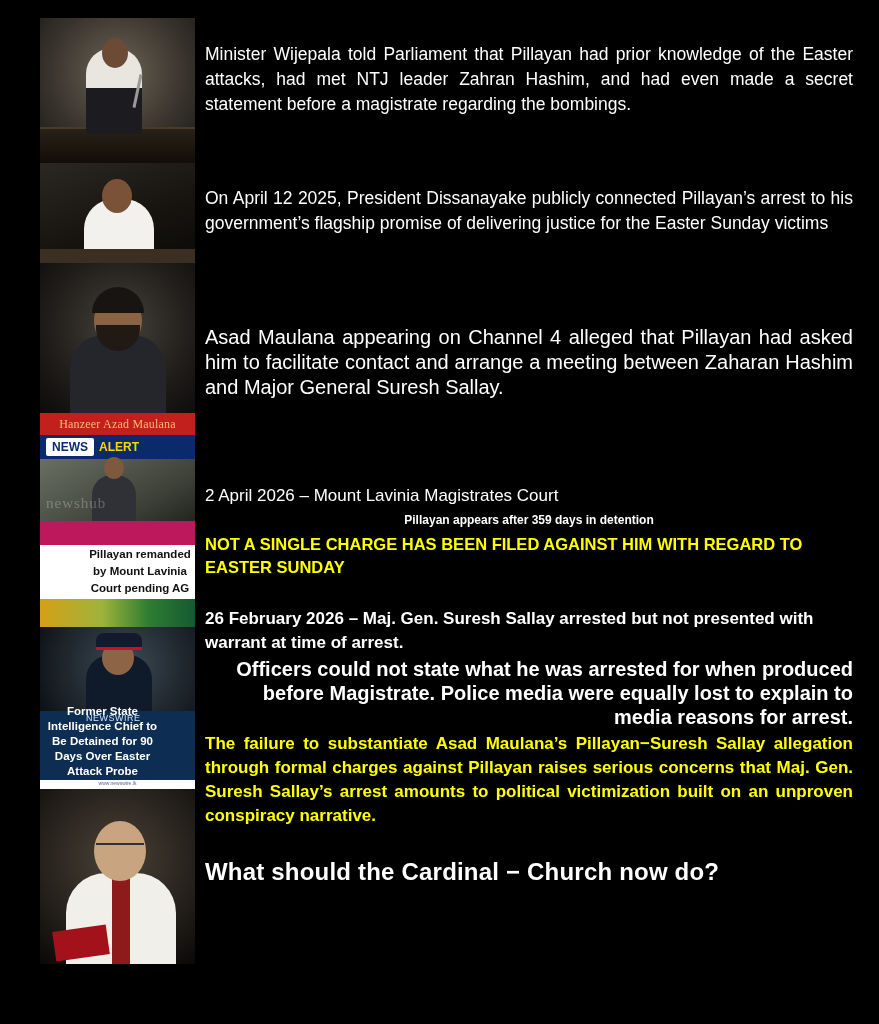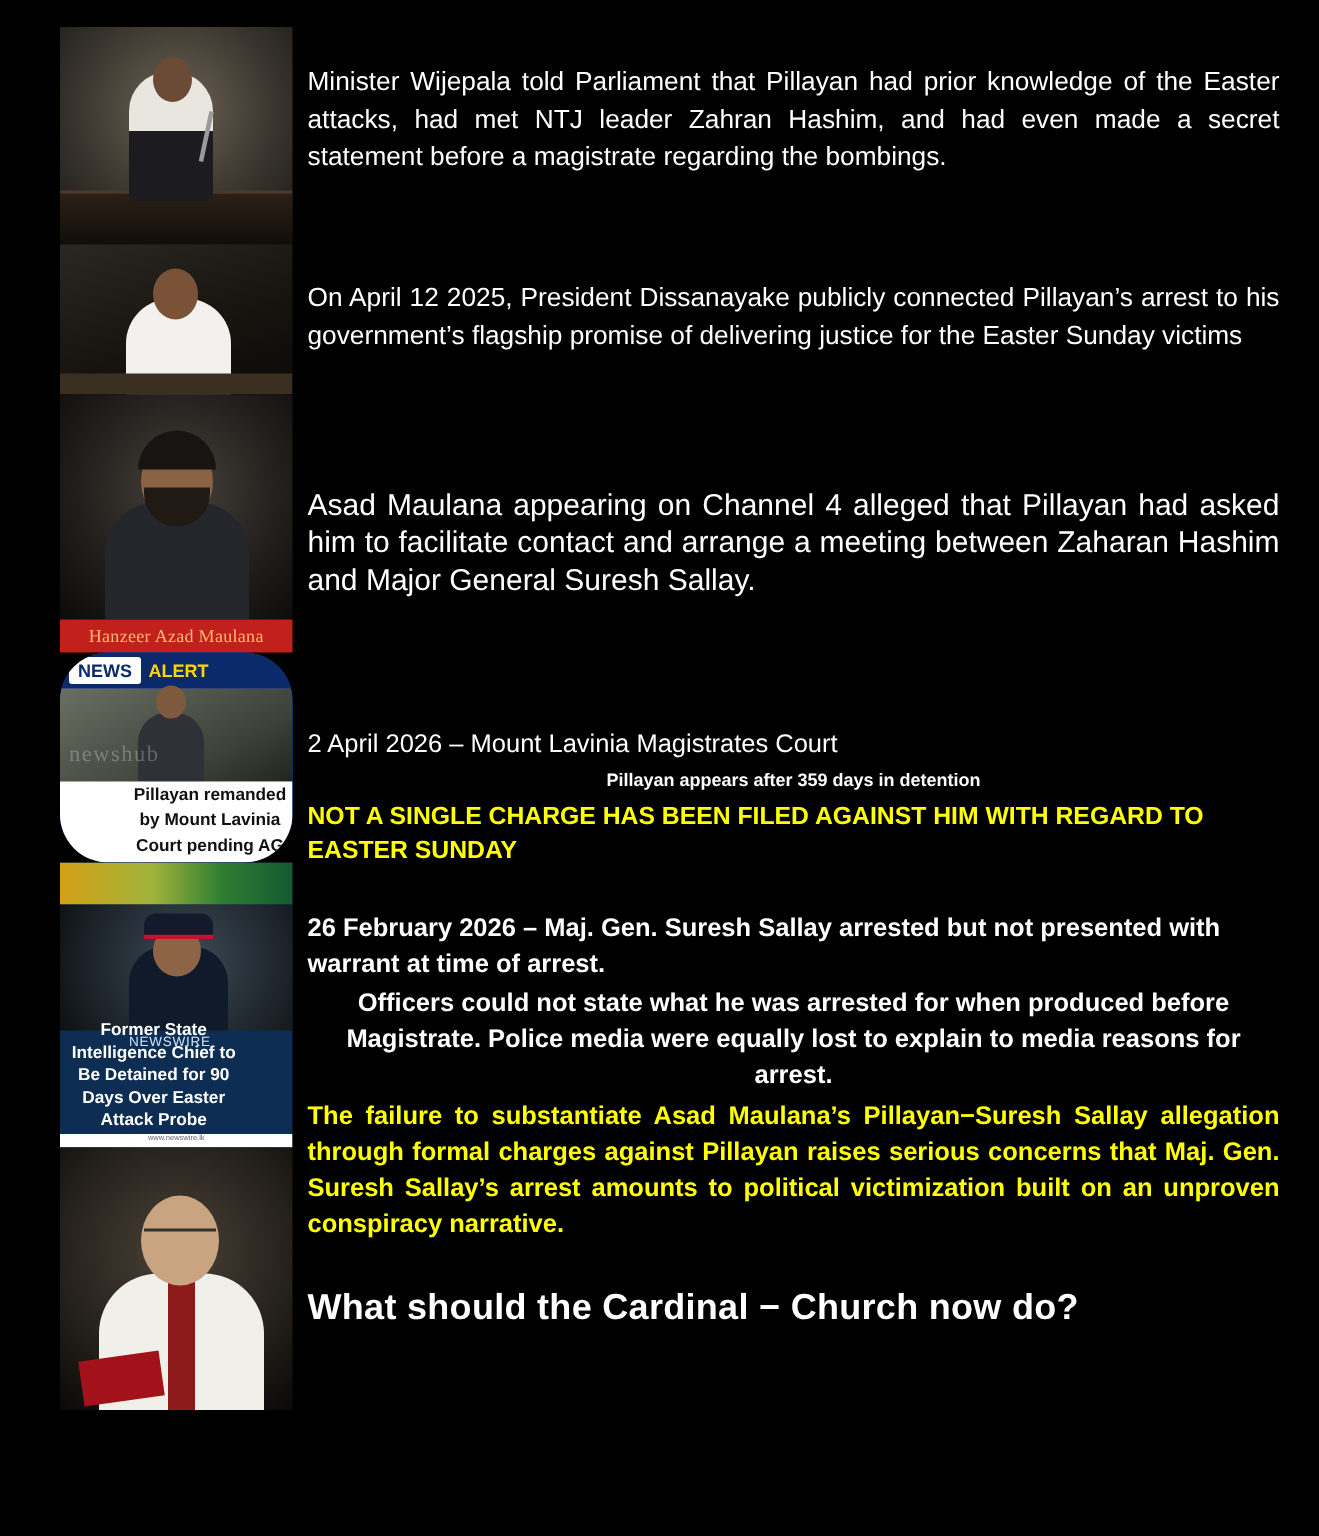--- a/index.html
+++ b/index.html
@@ -105,7 +105,7 @@
   }
 
   
-  .p4 { height: 140px; background: #1d4ed8; border-radius: 32px; }
+  .p4 { height: 164px; background: #be185d; }
   .p4 .alertbar {
     position: absolute; left: 0; top: 0; width: 155px; height: 24px;
     background: #0b2a6b;

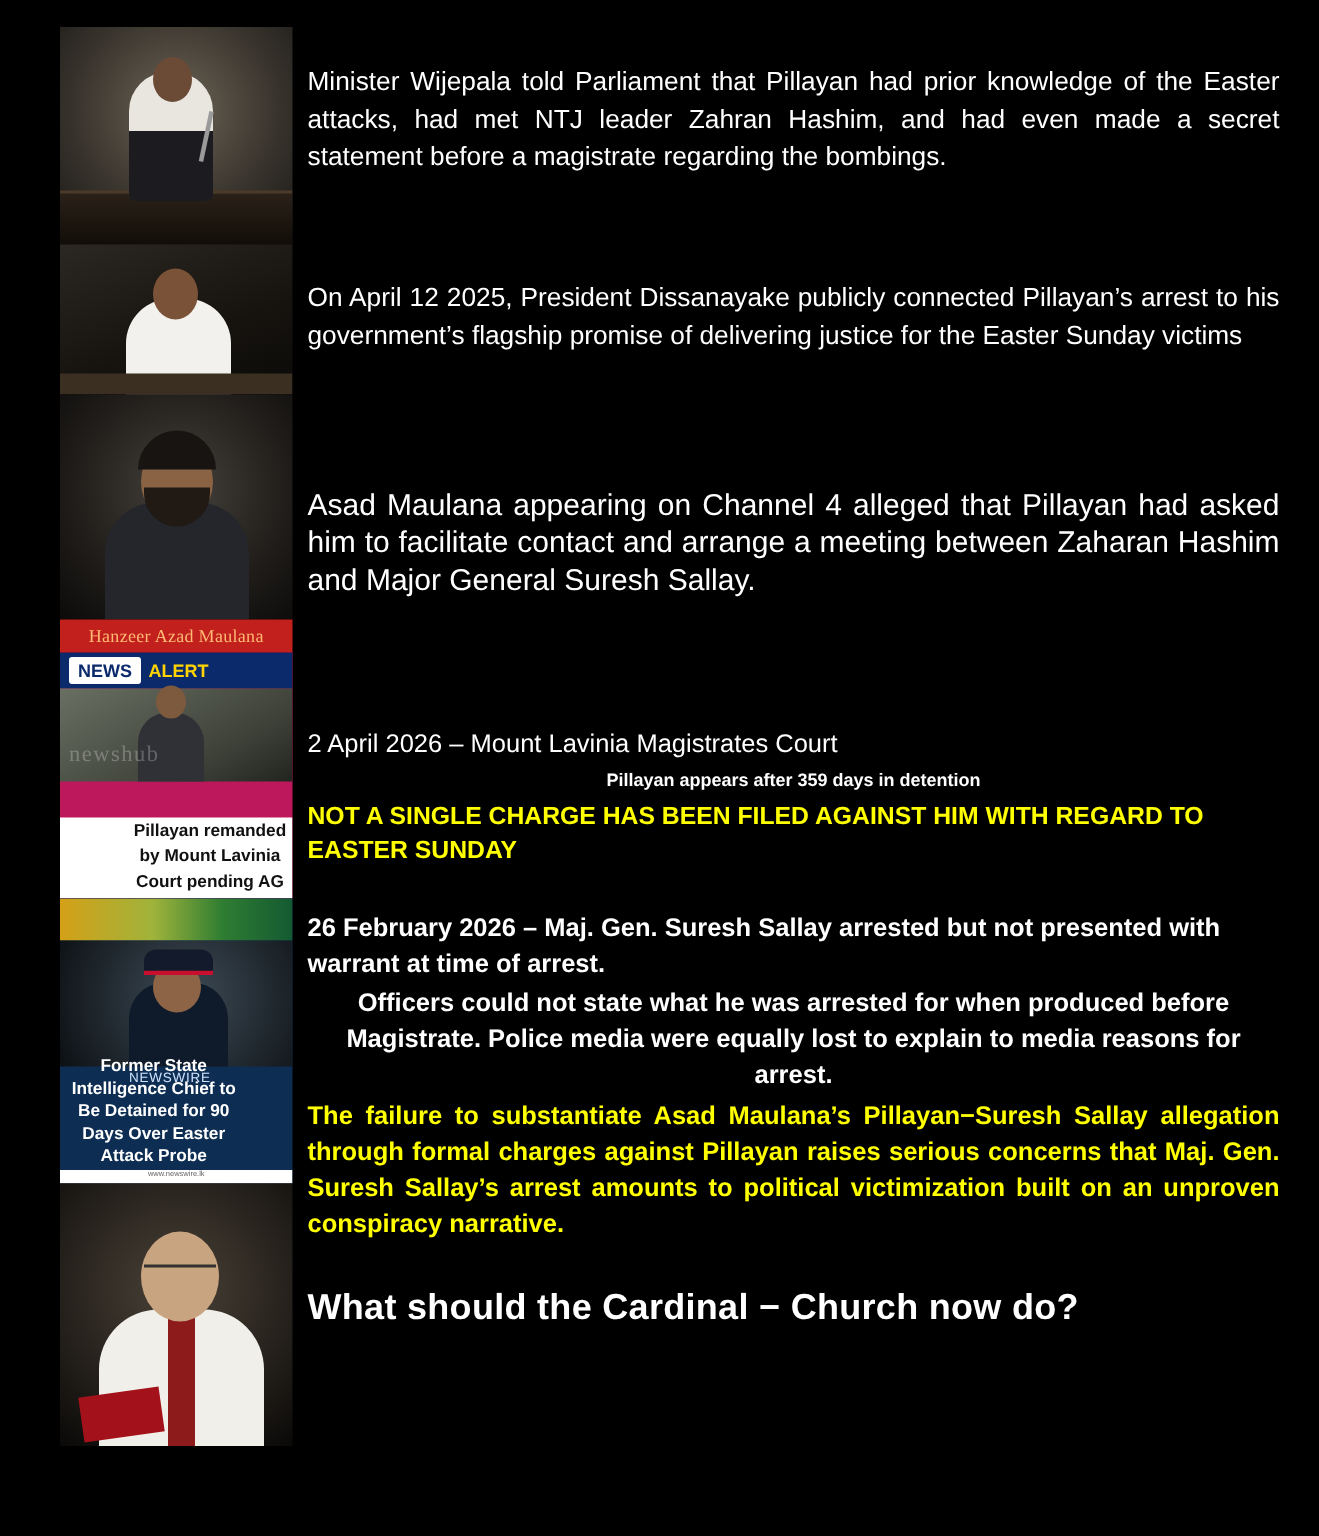--- a/index.html
+++ b/index.html
@@ -222,7 +222,7 @@
 
   .b5 { top: 607px; }
   .b5 .l1 { font-size: 17px; line-height: 24px; font-weight: bold; text-align: left; }
-  .b5 .l2 { font-size: 17px; line-height: 24px; font-weight: bold; text-align: center; margin-top: 2px; }
+  .b5 .l2 { font-size: 20px; line-height: 24px; font-weight: bold; text-align: right; margin-top: 2px; }
   .b5 .l3 { font-size: 17px; line-height: 24px; font-weight: bold; color: #ffff00; text-align: justify; margin-top: 3px; }
 
   .b6 {

